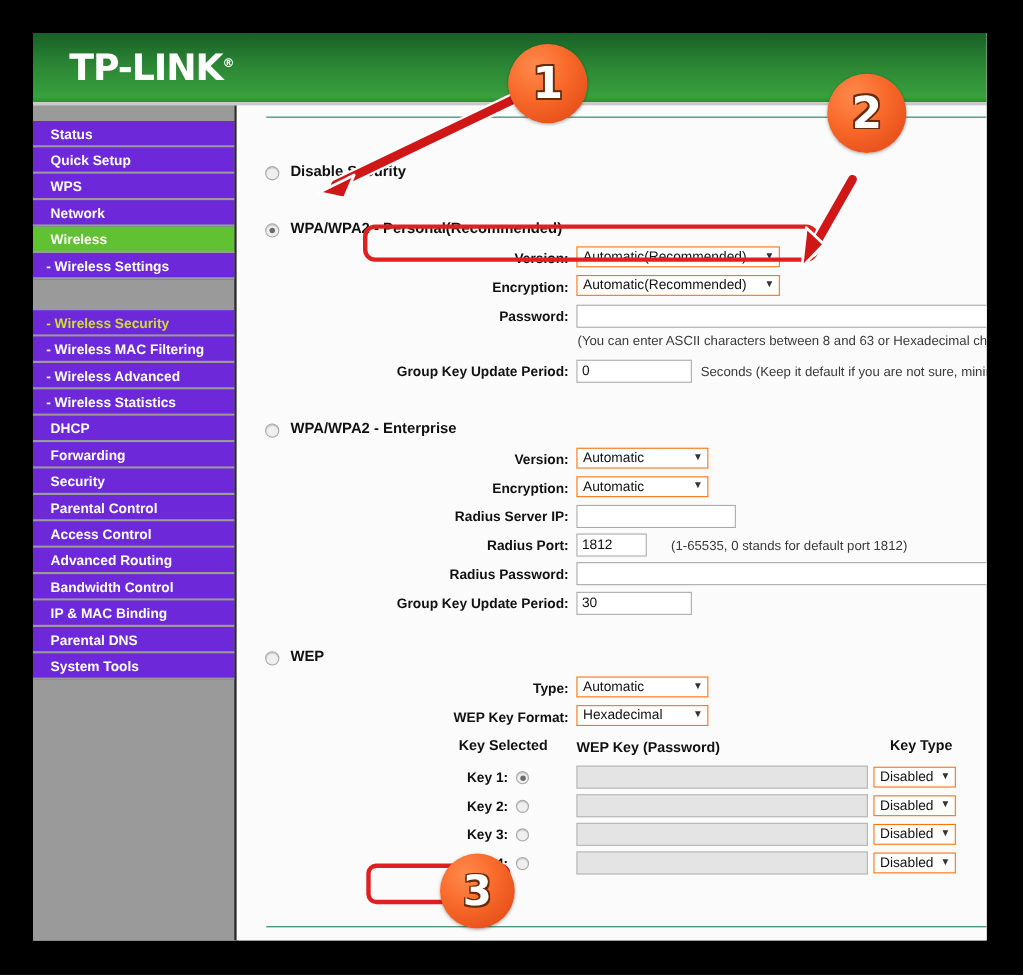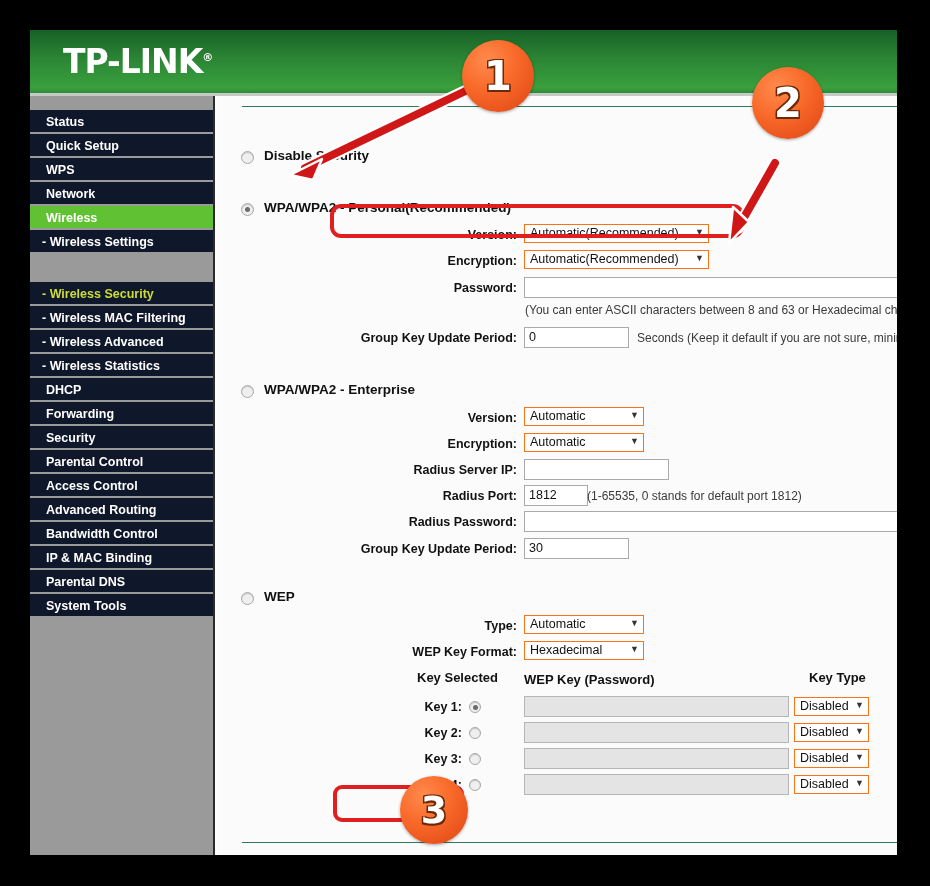--- a/index.html
+++ b/index.html
@@ -72,7 +72,7 @@
     position: relative;
     height: 24px;
     line-height: 24px;
-    background: #0f172a;
+    background: #6d28d9;
     color: #ffffff;
     font-size: 12.5px;
     font-weight: bold;

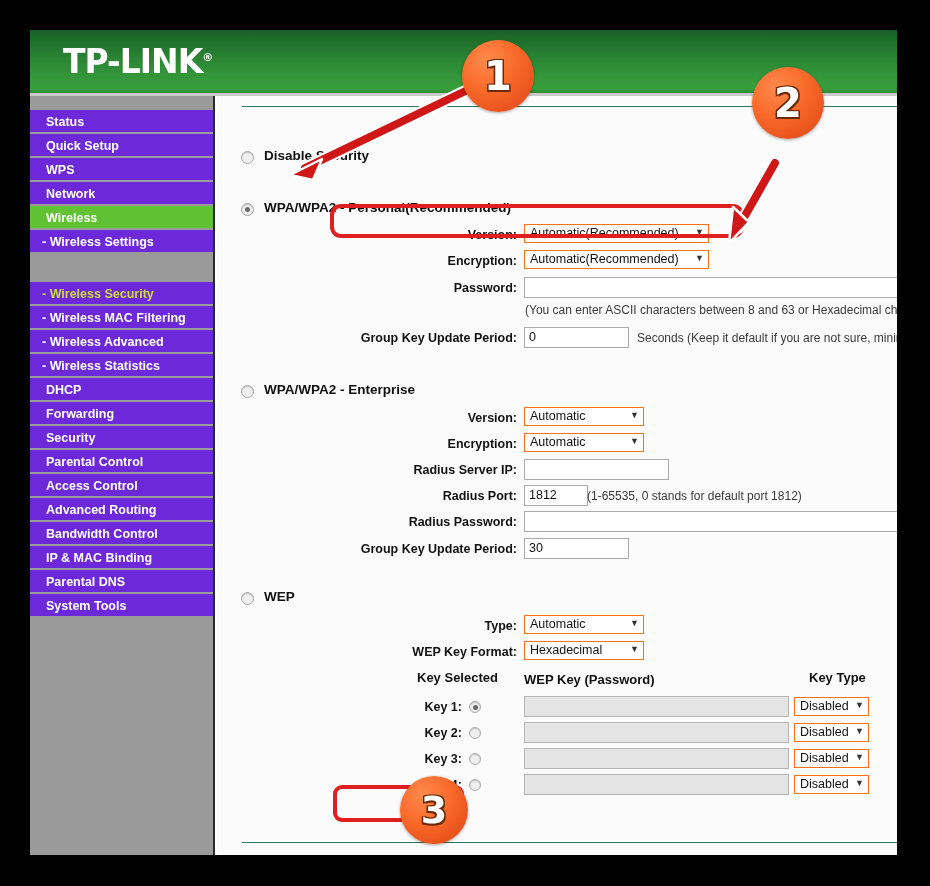--- a/index.html
+++ b/index.html
@@ -348,7 +348,7 @@
 
       <div class="flabel" style="left:130px; top:393px; width:170px;">Radius Port:</div>
       <div class="txtin" style="left:307px; top:389px; width:64px;">1812</div>
-      <div class="hint" style="left:370px; top:393px;">(1-65535, 0 stands for default port 1812)</div>
+      <div class="hint" style="left:393px; top:393px;">(1-65535, 0 stands for default port 1812)</div>
 
       <div class="flabel" style="left:130px; top:419px; width:170px;">Radius Password:</div>
       <div class="txtin" style="left:307px; top:415px; width:400px;"></div>

